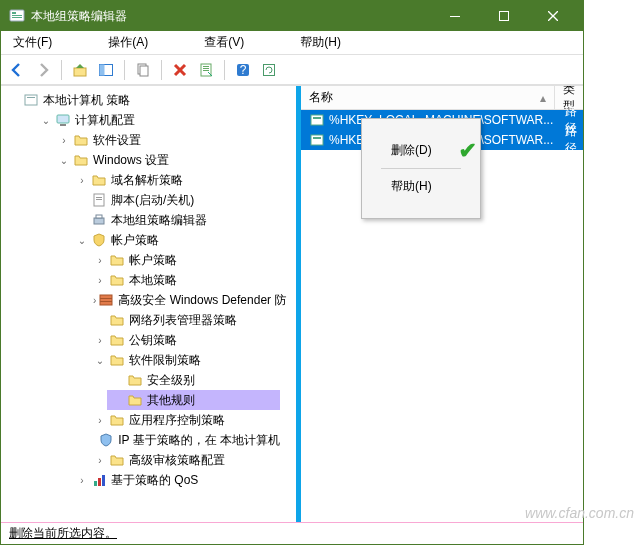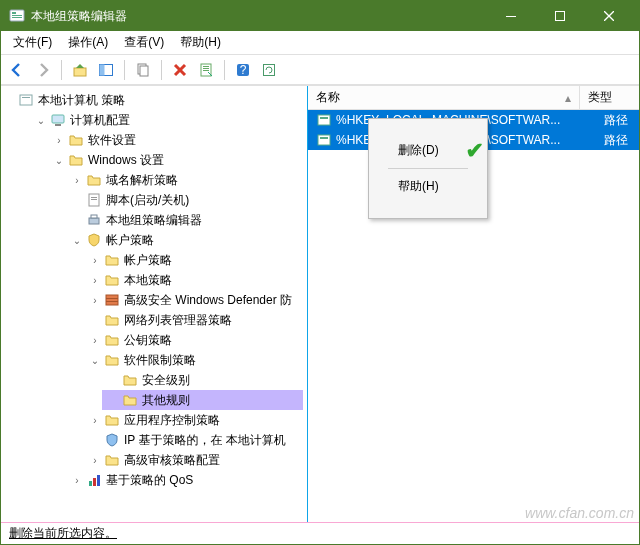--- a/index.html
+++ b/index.html
@@ -4,7 +4,7 @@
 <style>
 * { margin:0; padding:0; box-sizing:border-box; font-family:"Microsoft YaHei","Segoe UI",Tahoma,sans-serif; font-size:12px; }
 html,body { width:640px; height:545px; overflow:hidden; background:#fff; }
-.window { width:640px; height:545px; display:flex; flex-direction:column; border:1px solid #4a7a2b; background:#fff; }
+.window { width:584px; height:545px; display:flex; flex-direction:column; border:1px solid #4a7a2b; background:#fff; }
 .titlebar { height:30px; background:#4a7a2b; color:#fff; display:flex; align-items:center; padding:0 8px; }
 .titlebar .icon { width:16px; height:16px; margin-right:6px; }
 .titlebar .title { flex:1; font-size:12px; }

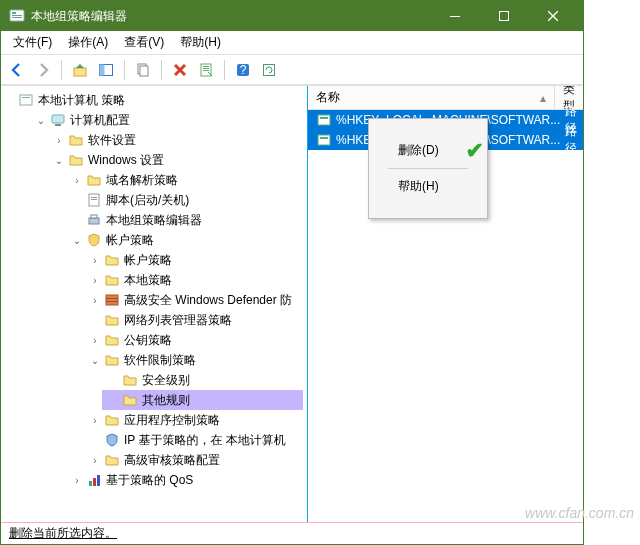--- a/index.html
+++ b/index.html
@@ -10,7 +10,7 @@
 .titlebar .title { flex:1; font-size:12px; }
 .titlebar .btns { display:flex; gap:4px; }
 .titlebar .btn { width:45px; height:28px; display:flex; align-items:center; justify-content:center; cursor:pointer; }
-.menubar { height:24px; display:flex; align-items:center; padding:0 4px; border-bottom:1px solid #e0e0e0; background:#fff; }
+.menubar { height:24px; display:flex; align-items:center; padding:0 4px; border-bottom:1px solid #e0e0e0; background:#fff;gap:40px; }
 .menubar .item { padding:2px 8px; cursor:pointer; }
 .toolbar { height:30px; display:flex; align-items:center; padding:0 4px; gap:2px; background:#fff; border-bottom:1px solid #e0e0e0; }
 .toolbar .tb { width:24px; height:24px; display:flex; align-items:center; justify-content:center; border:1px solid transparent; cursor:pointer; }

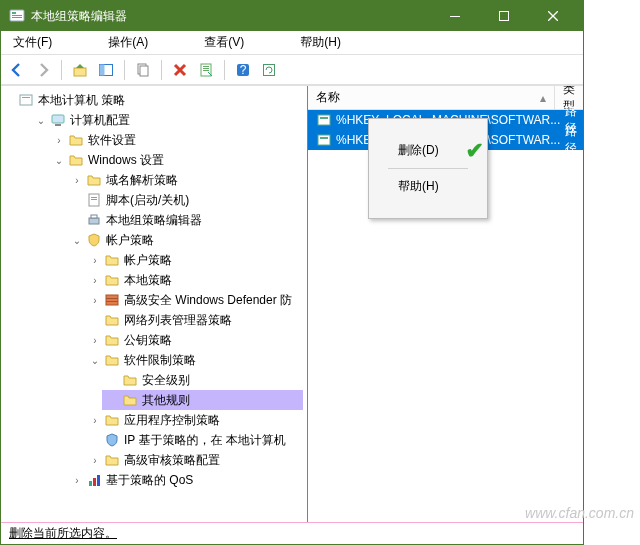--- a/index.html
+++ b/index.html
@@ -16,7 +16,7 @@
 .toolbar .tb { width:24px; height:24px; display:flex; align-items:center; justify-content:center; border:1px solid transparent; cursor:pointer; }
 .toolbar .sep { width:1px; height:20px; background:#d0d0d0; margin:0 4px; }
 .main { flex:1; display:flex; min-height:0; border-top:1px solid #e0e0e0; }
-.tree-pane { width:300px; border-right:1px solid #0ea5e9; overflow:auto; padding:4px 4px;margin-left:7px; }
+.tree-pane { width:300px; border-right:5px solid #0ea5e9; overflow:auto; padding:4px 16px; }
 .tree { list-style:none; }
 .tree li { list-style:none; white-space:nowrap; }
 .row { display:flex; align-items:center; height:20px; padding-left:4px; cursor:pointer; }

